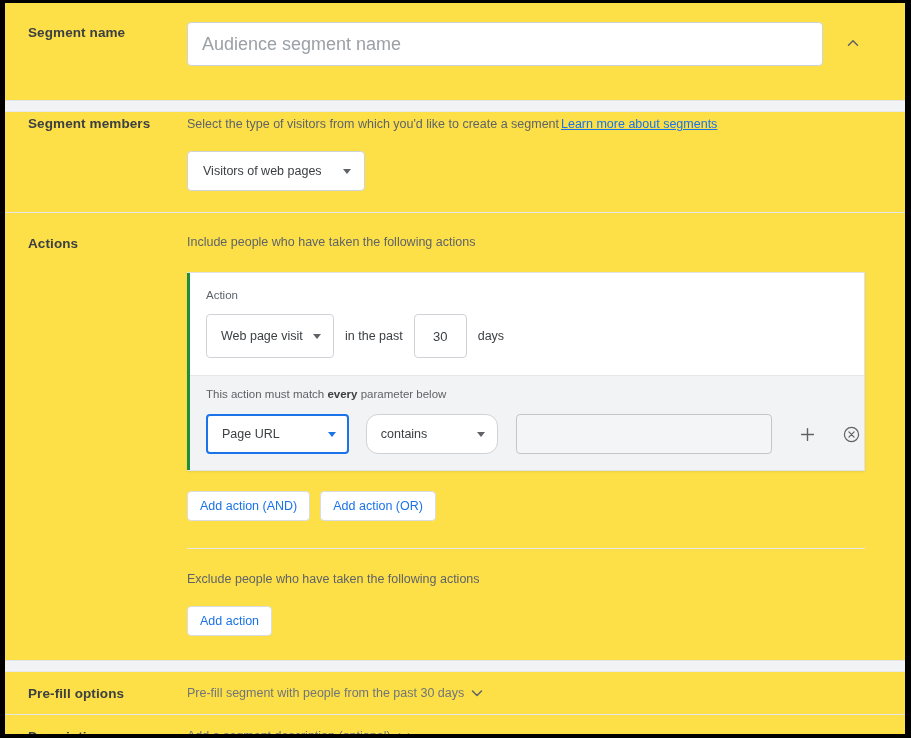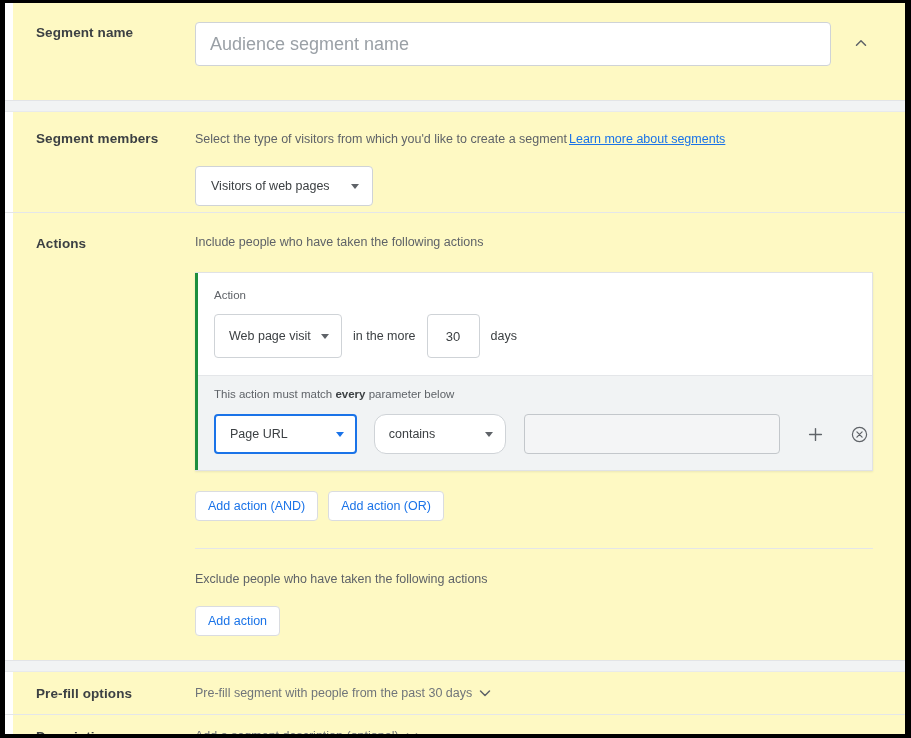--- a/index.html
+++ b/index.html
@@ -34,10 +34,9 @@
 
   
   .section {
-    background: #fef9c3;
-    display: flex;
-    box-sizing: border-box;
-    margin-left: 8px;
+    background: #fde047;
+    display: flex;
+    box-sizing: border-box;
   }
   .sec-label {
     width: 182px;

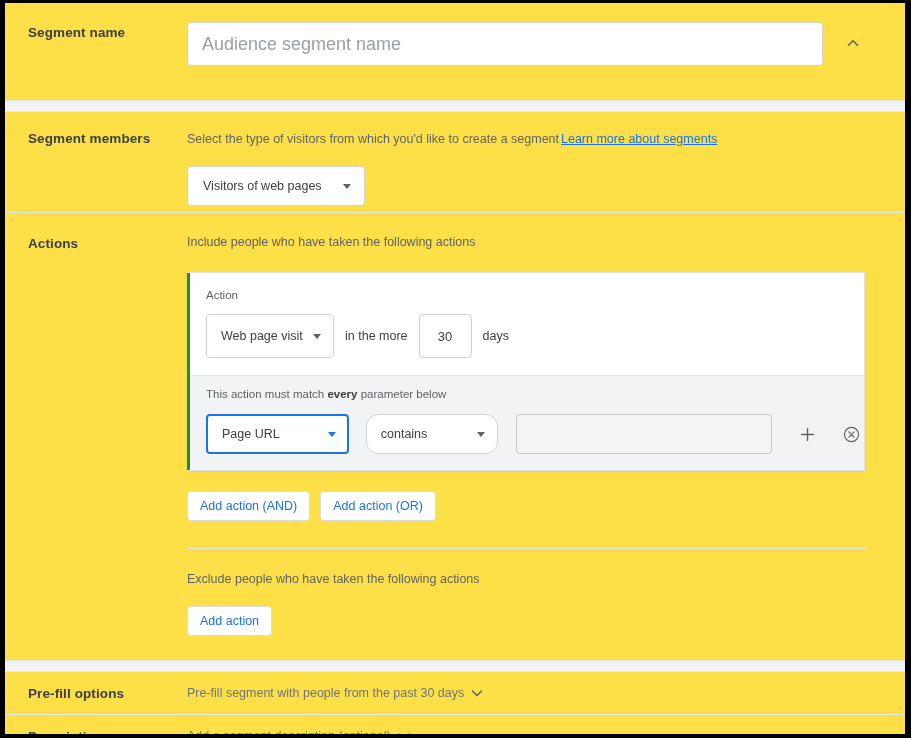--- a/index.html
+++ b/index.html
@@ -106,7 +106,7 @@
   
   .sec-members {
     height: 100px;
-    padding-top: 19px;
+    padding-top: 4px;
   }
   .help-line {
     font-size: 12.5px;

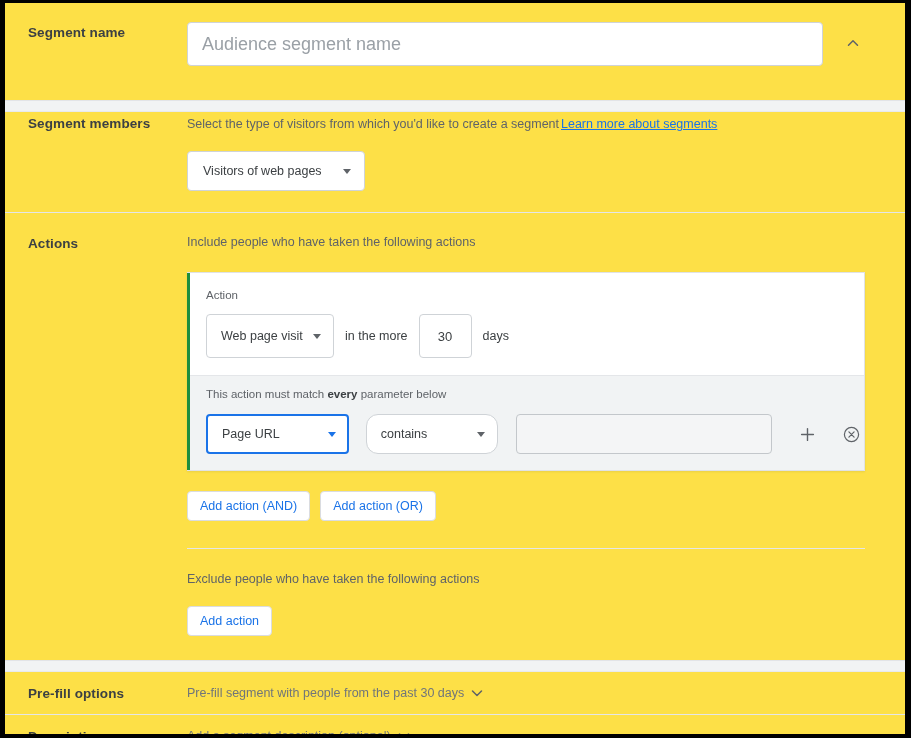--- a/index.html
+++ b/index.html
@@ -395,7 +395,7 @@
                 <span>Web page visit</span>
                 <span class="caret"></span>
               </div>
-              <span class="inline-text">in the more</span>
+              <span class="inline-text">in the past</span>
               <input class="num-input" type="text" value="30" style="">
               <span class="inline-text">days</span>
             </div>

